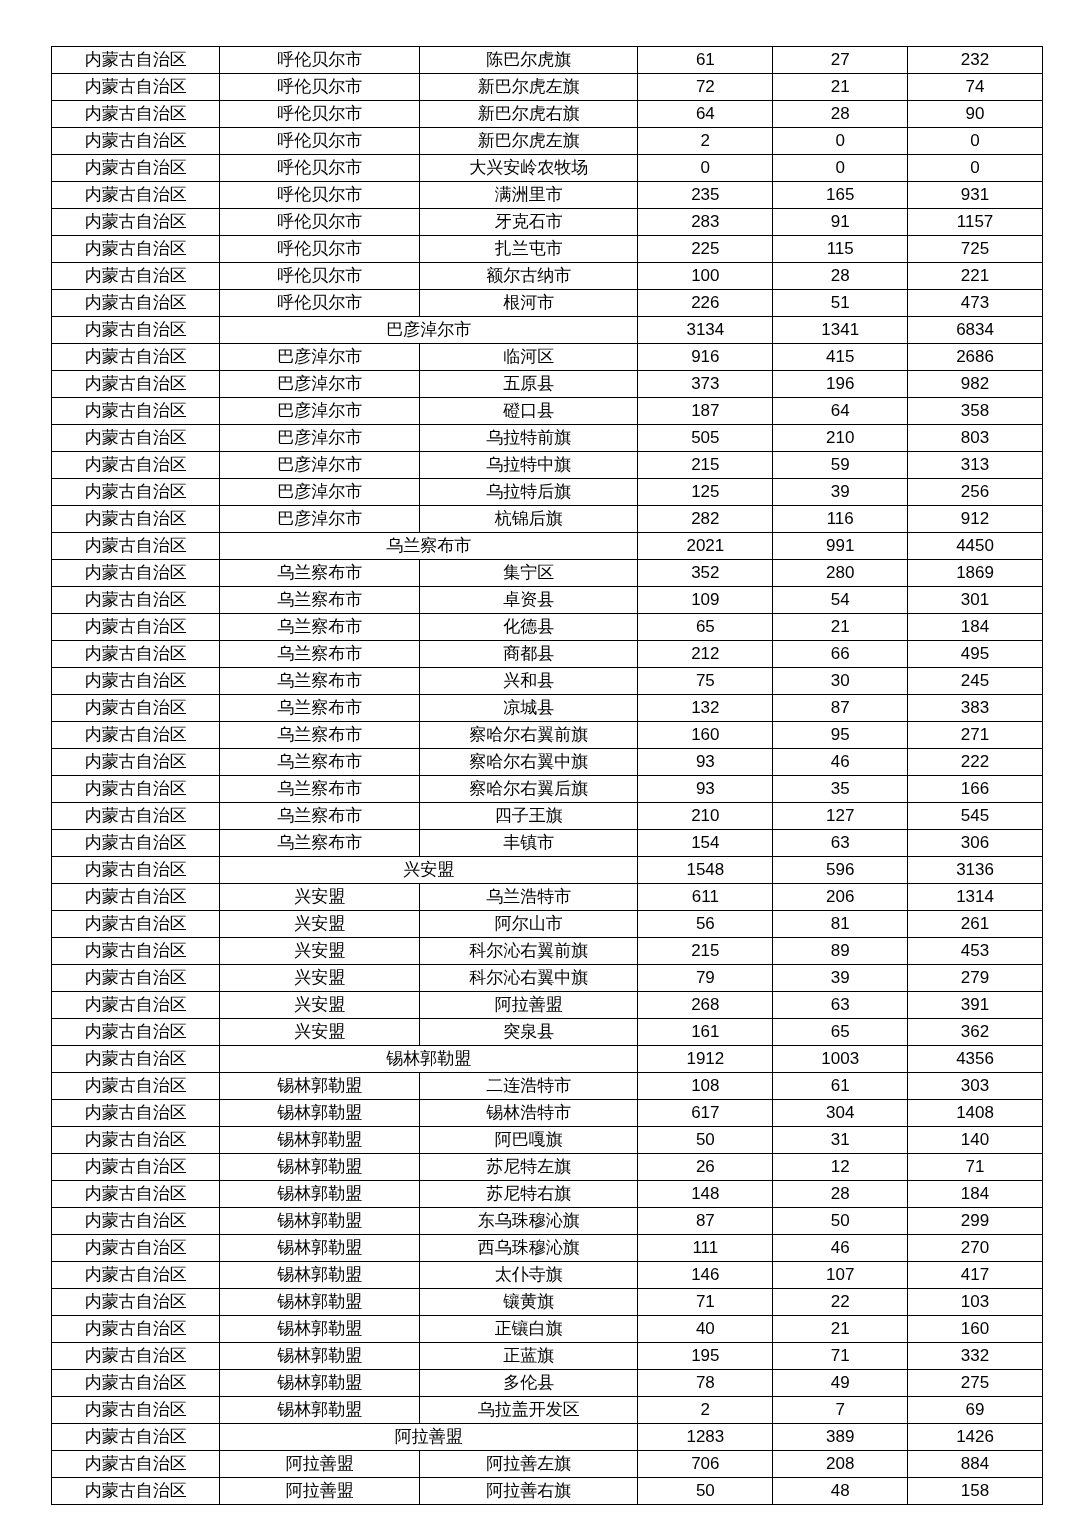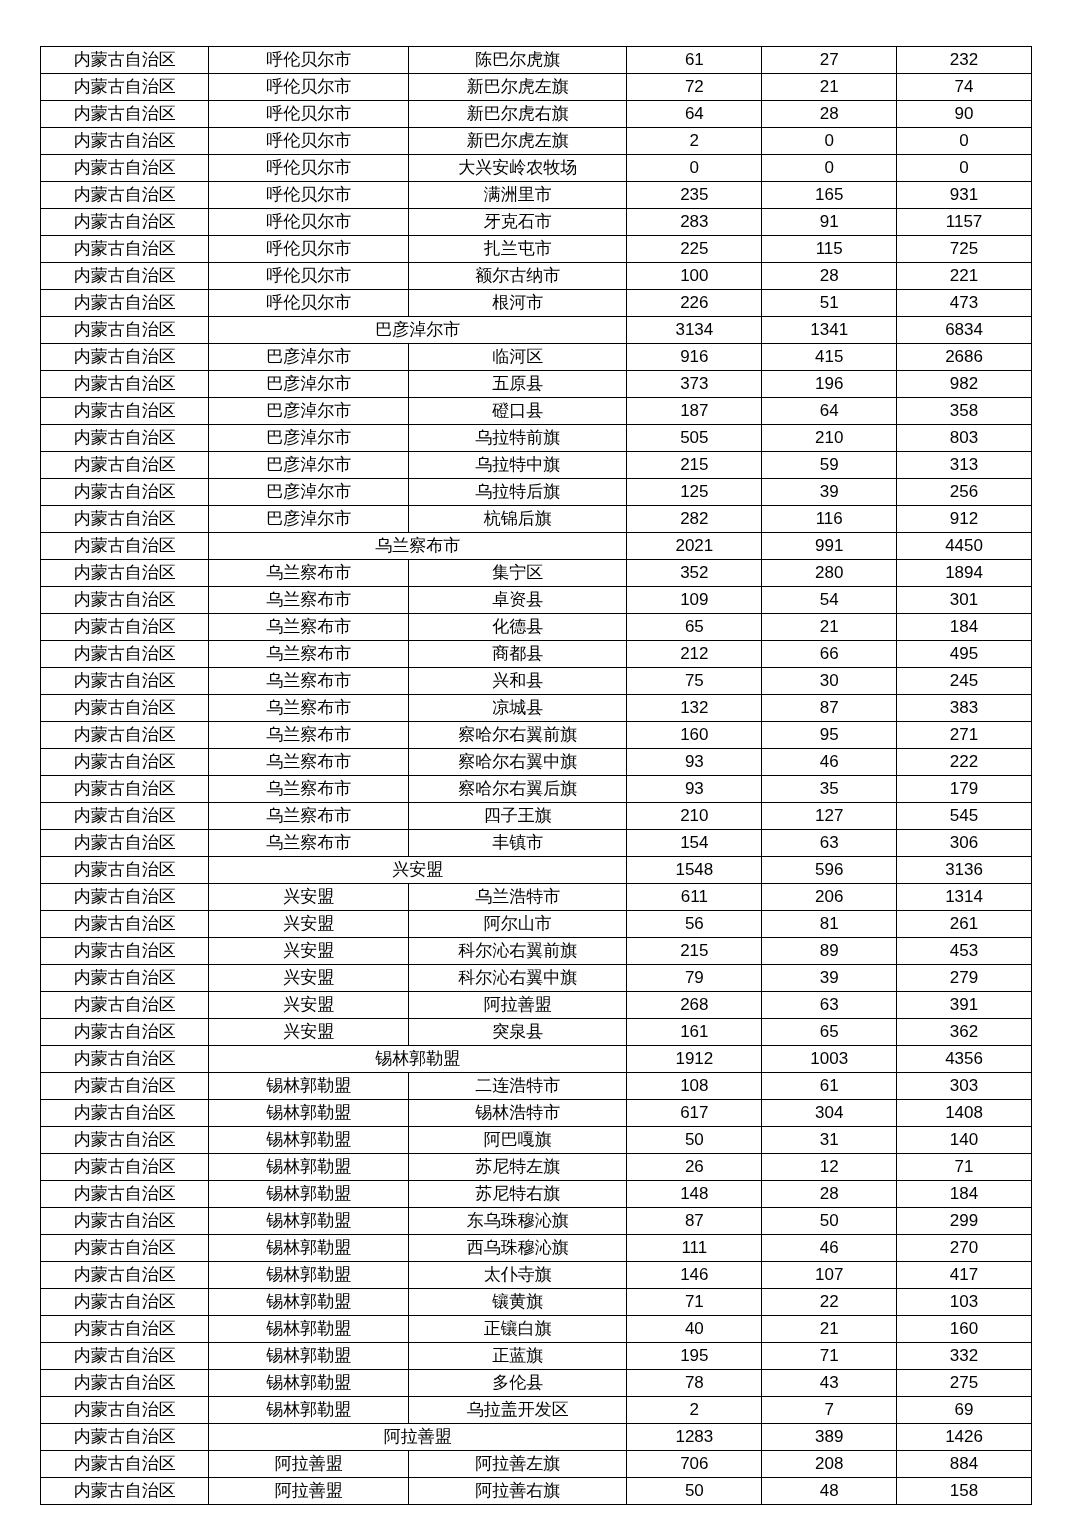--- a/index.html
+++ b/index.html
@@ -18,7 +18,7 @@
     width: 1080px;
     height: 1528px;
     box-sizing: border-box;
-    padding: 46px 44px 0 40px;
+    padding: 46px 44px 0 51px;
   }
   table.data-table {
     width: 992px;

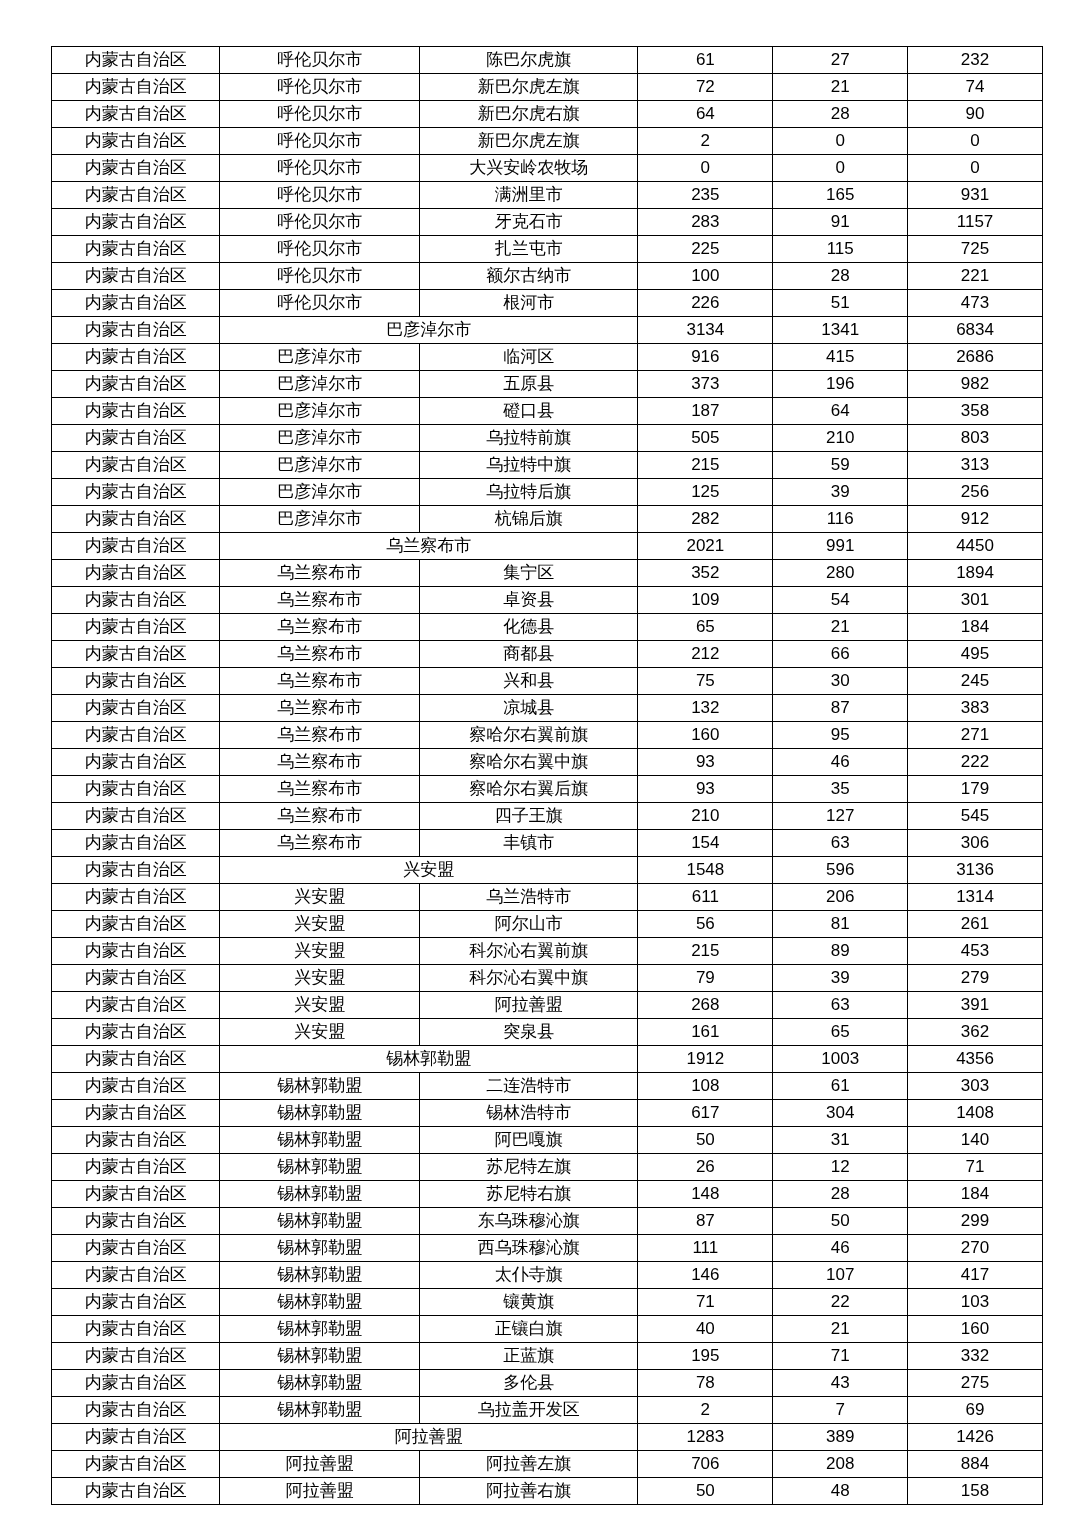--- a/index.html
+++ b/index.html
@@ -206,7 +206,7 @@
           <td class="col-county">集宁区</td>
           <td class="col-num">352</td>
           <td class="col-num">280</td>
-          <td class="col-num">1894</td>
+          <td class="col-num">1869</td>
         </tr>
         <tr>
           <td class="col-prov">内蒙古自治区</td>

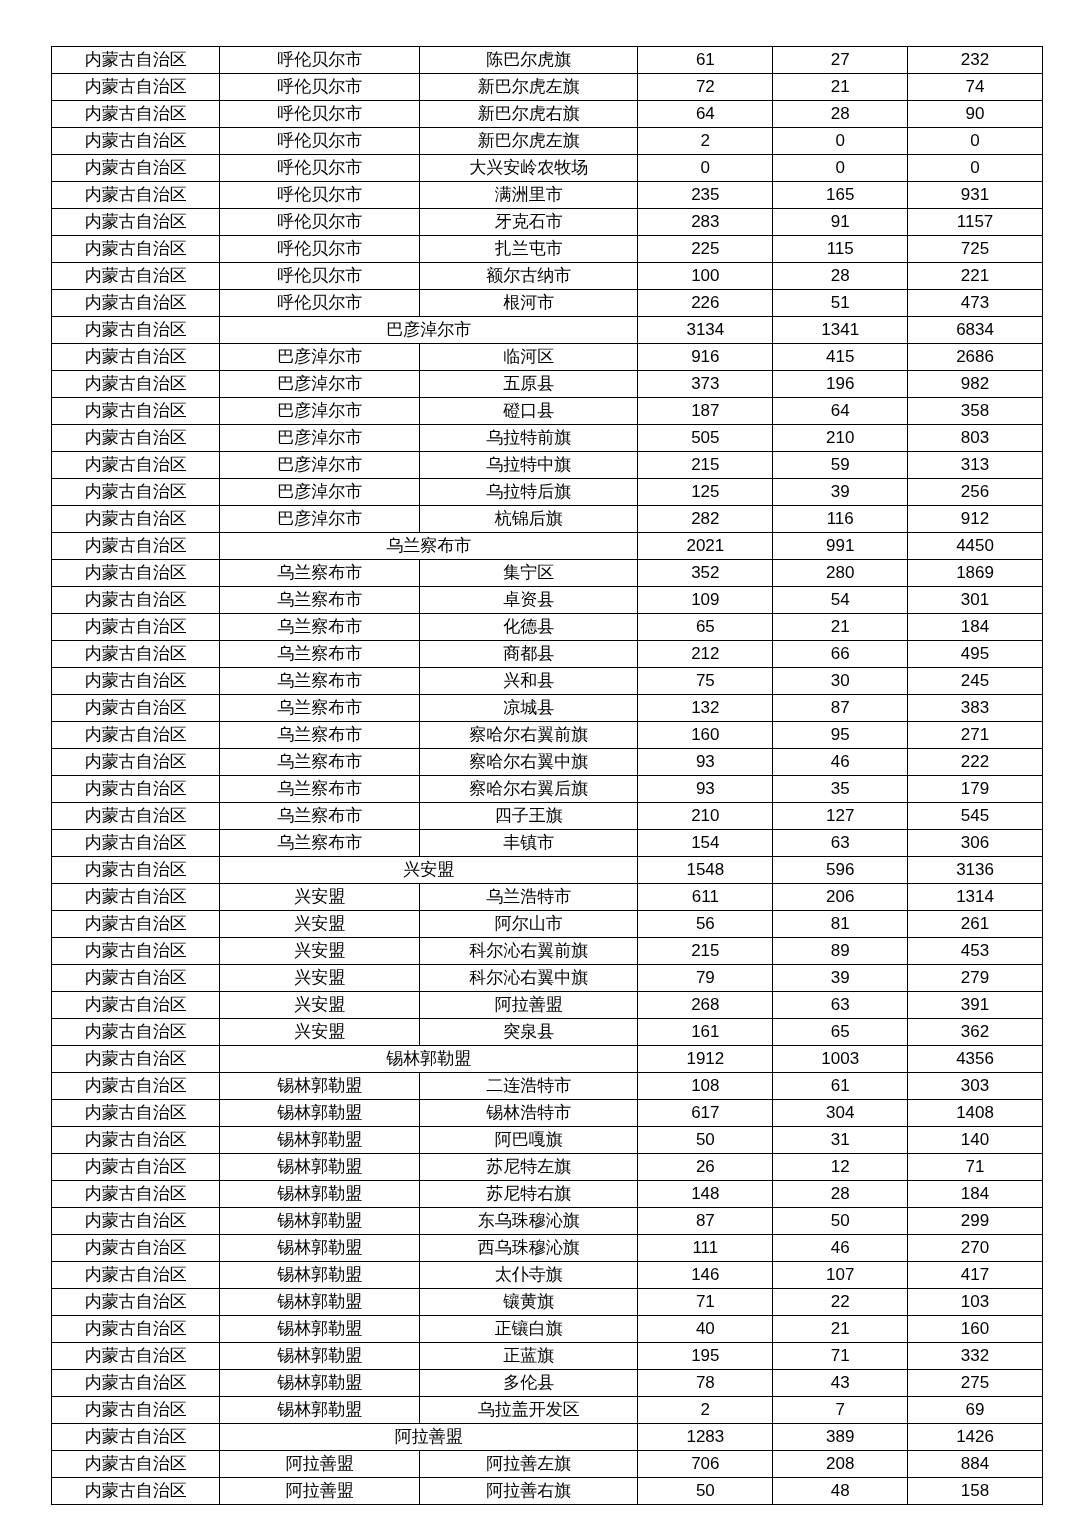--- a/index.html
+++ b/index.html
@@ -270,7 +270,7 @@
           <td class="col-county">察哈尔右翼后旗</td>
           <td class="col-num">93</td>
           <td class="col-num">35</td>
-          <td class="col-num">179</td>
+          <td class="col-num">166</td>
         </tr>
         <tr>
           <td class="col-prov">内蒙古自治区</td>

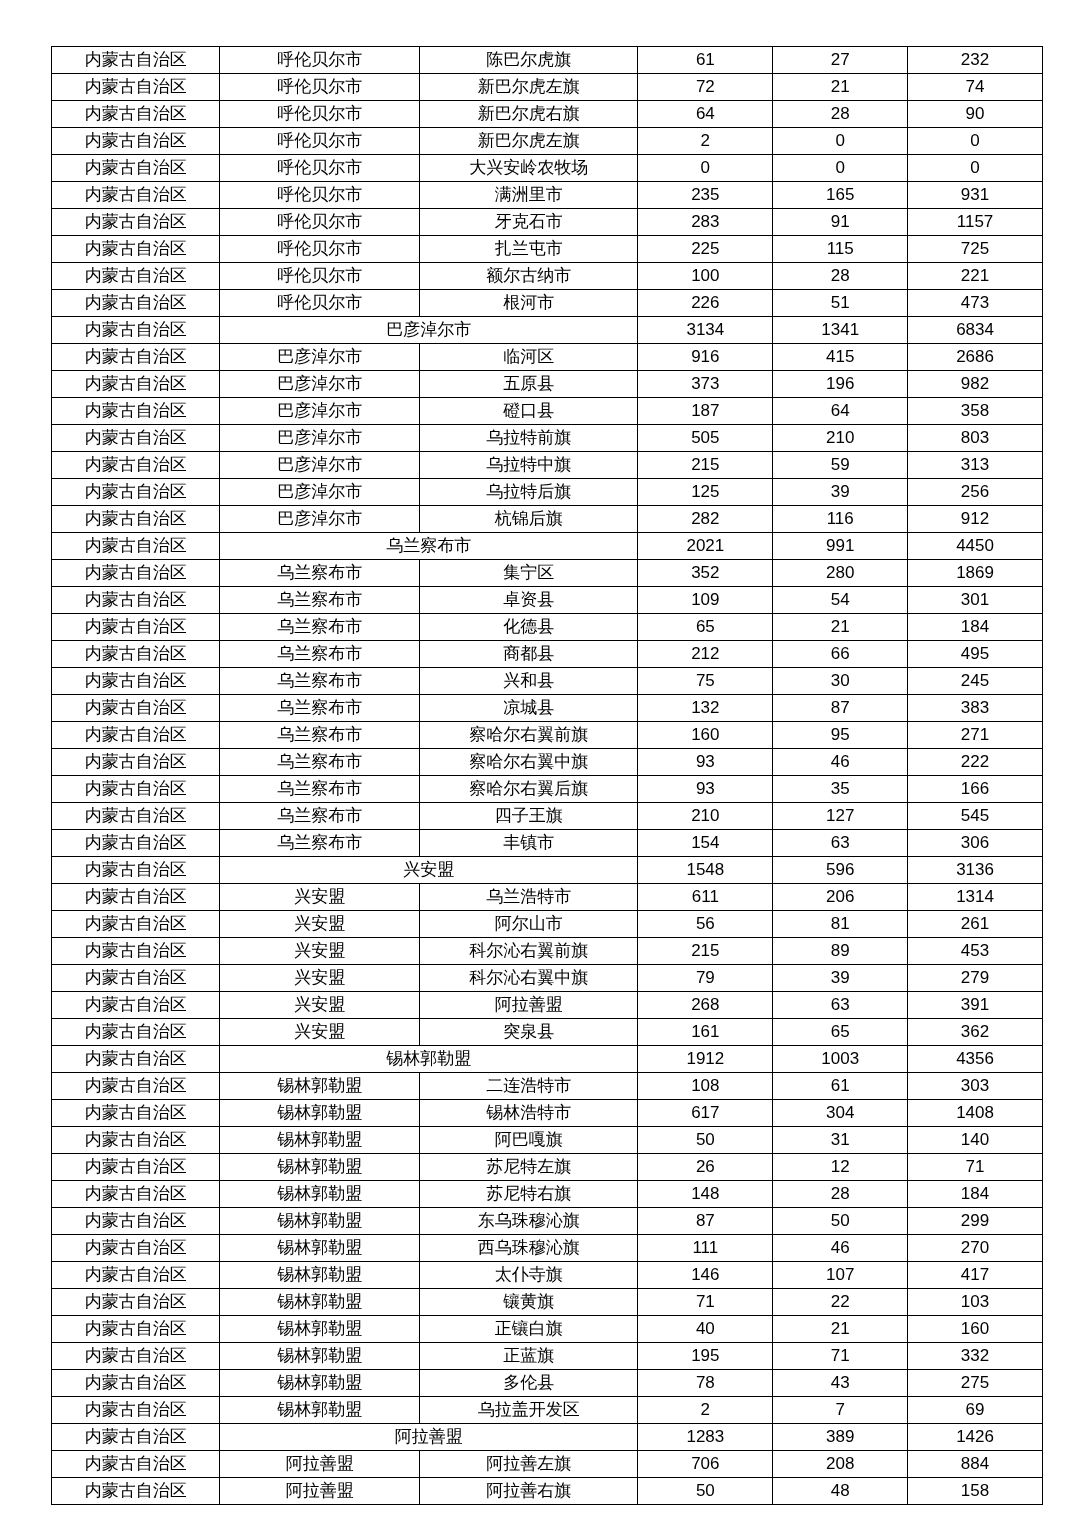--- a/index.html
+++ b/index.html
@@ -443,7 +443,7 @@
           <td class="col-city">锡林郭勒盟</td>
           <td class="col-county">多伦县</td>
           <td class="col-num">78</td>
-          <td class="col-num">43</td>
+          <td class="col-num">49</td>
           <td class="col-num">275</td>
         </tr>
         <tr>

